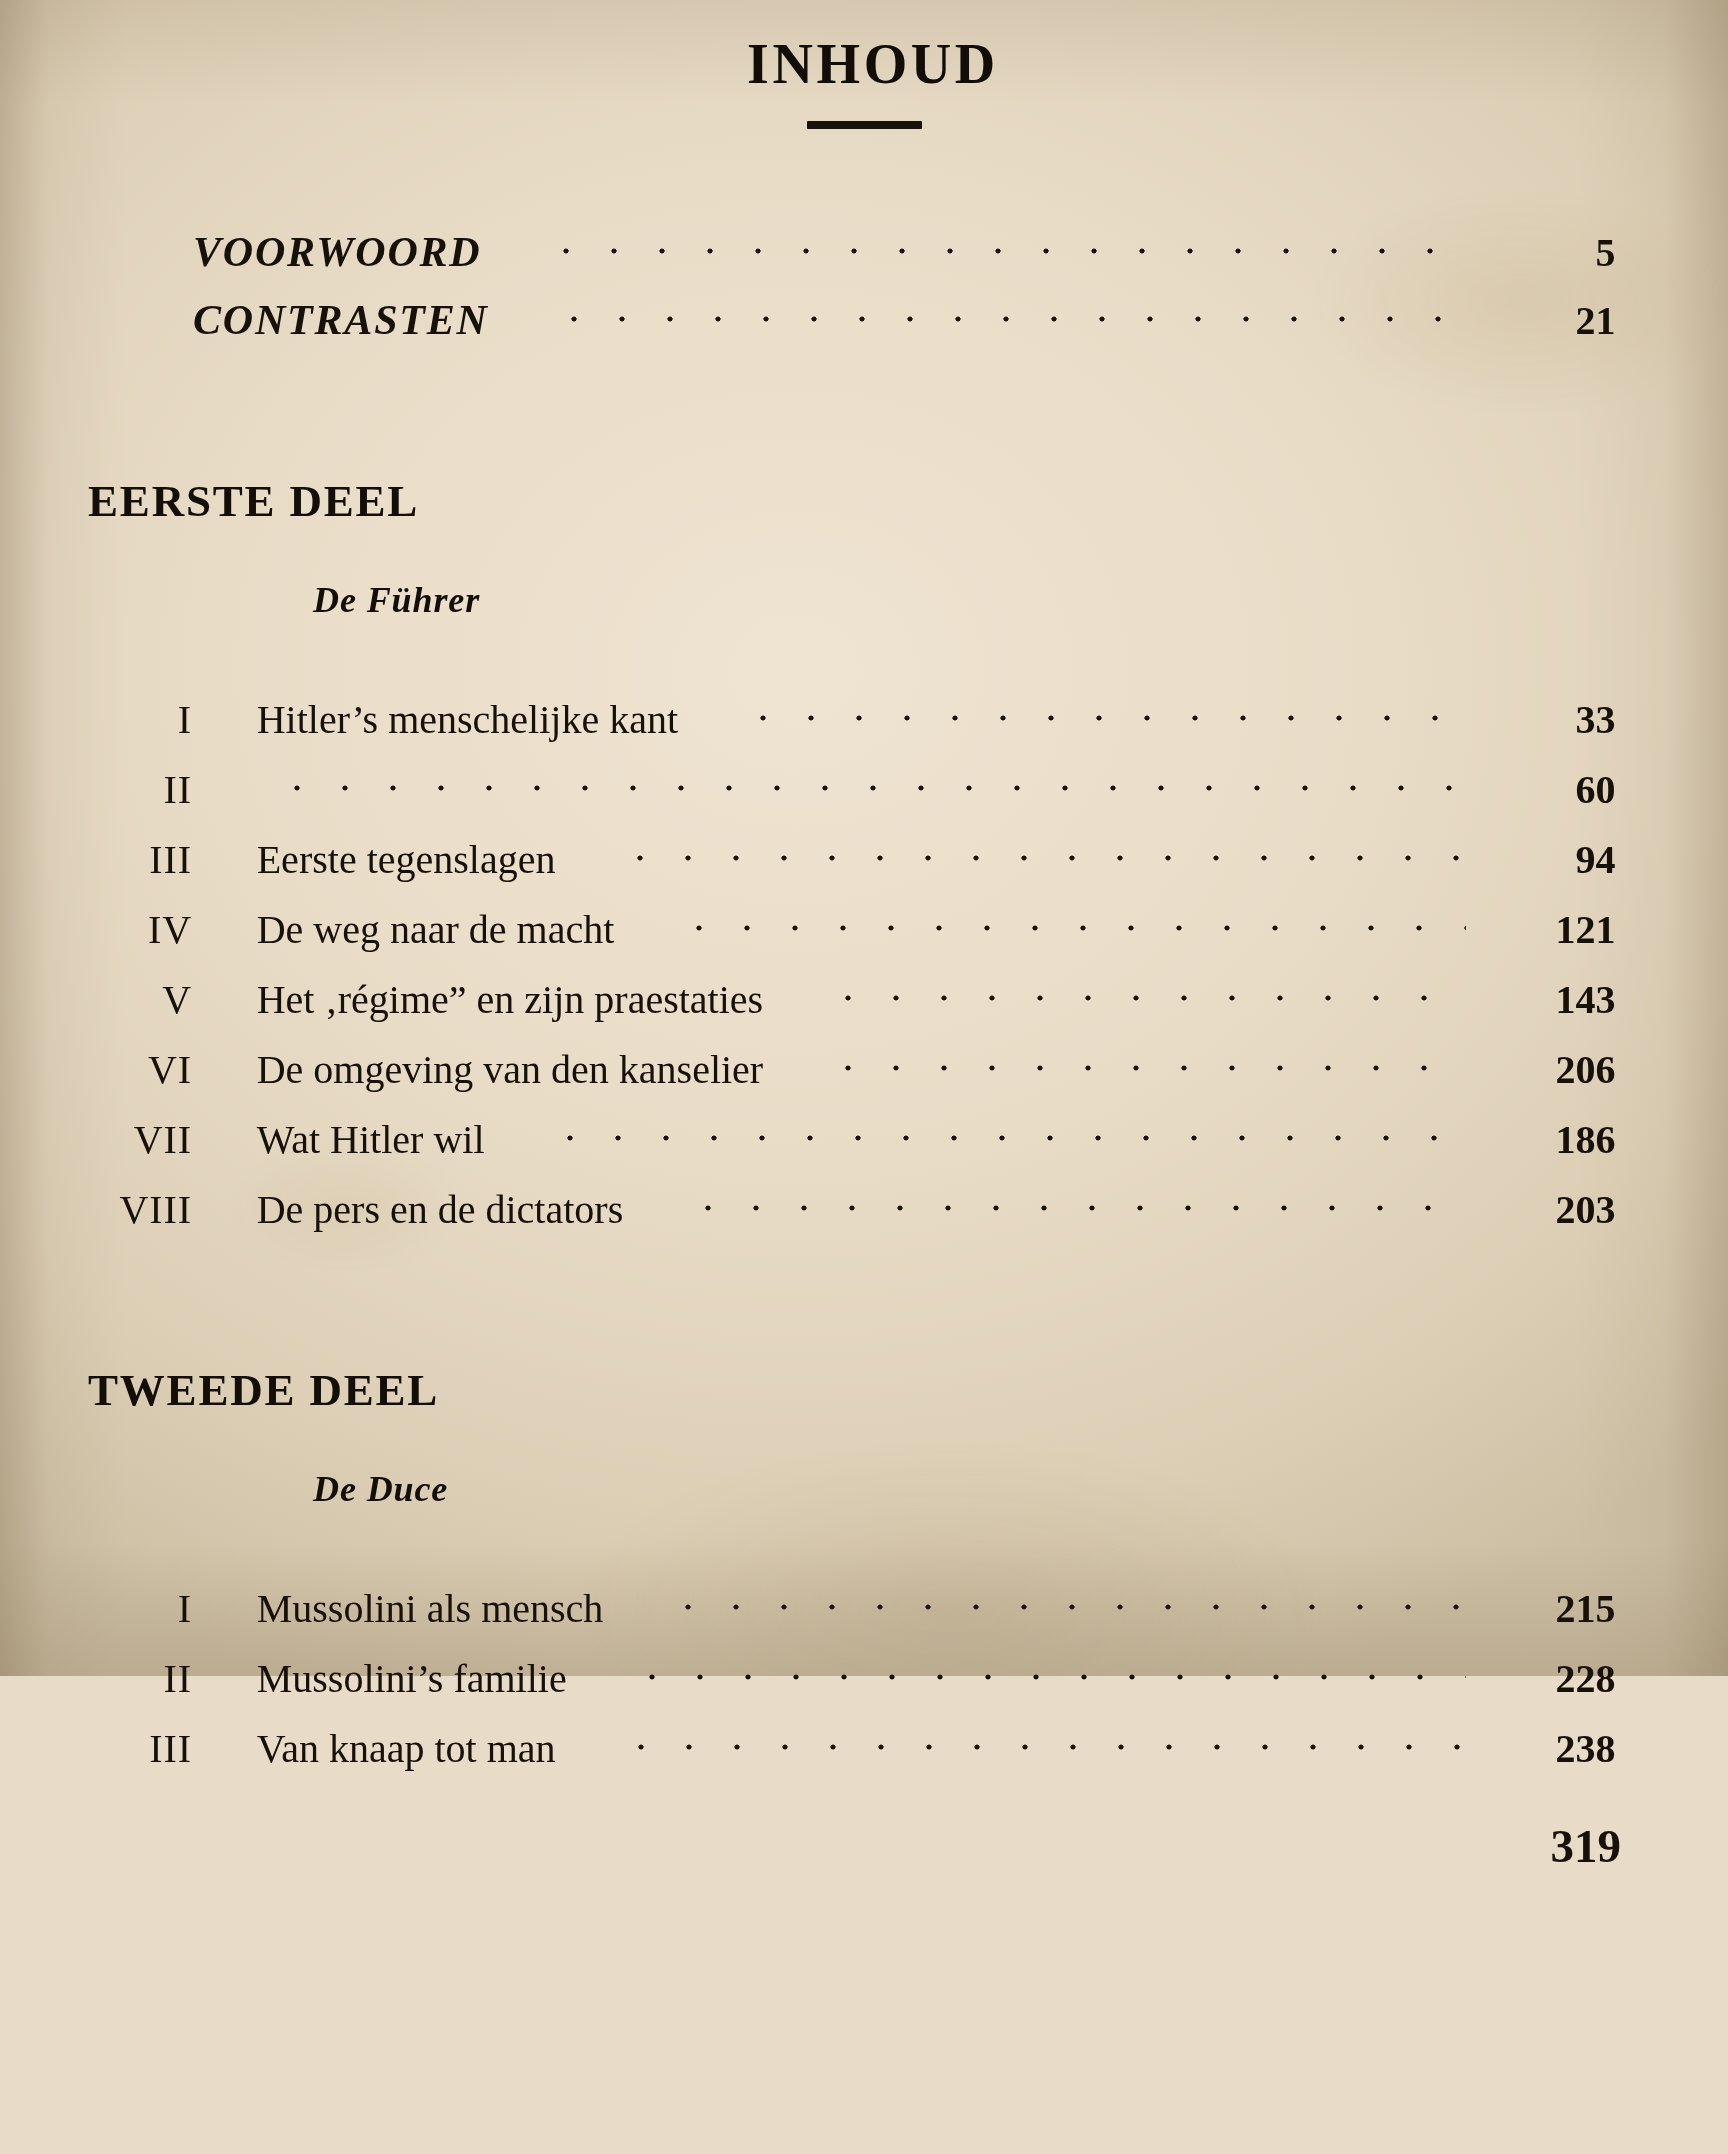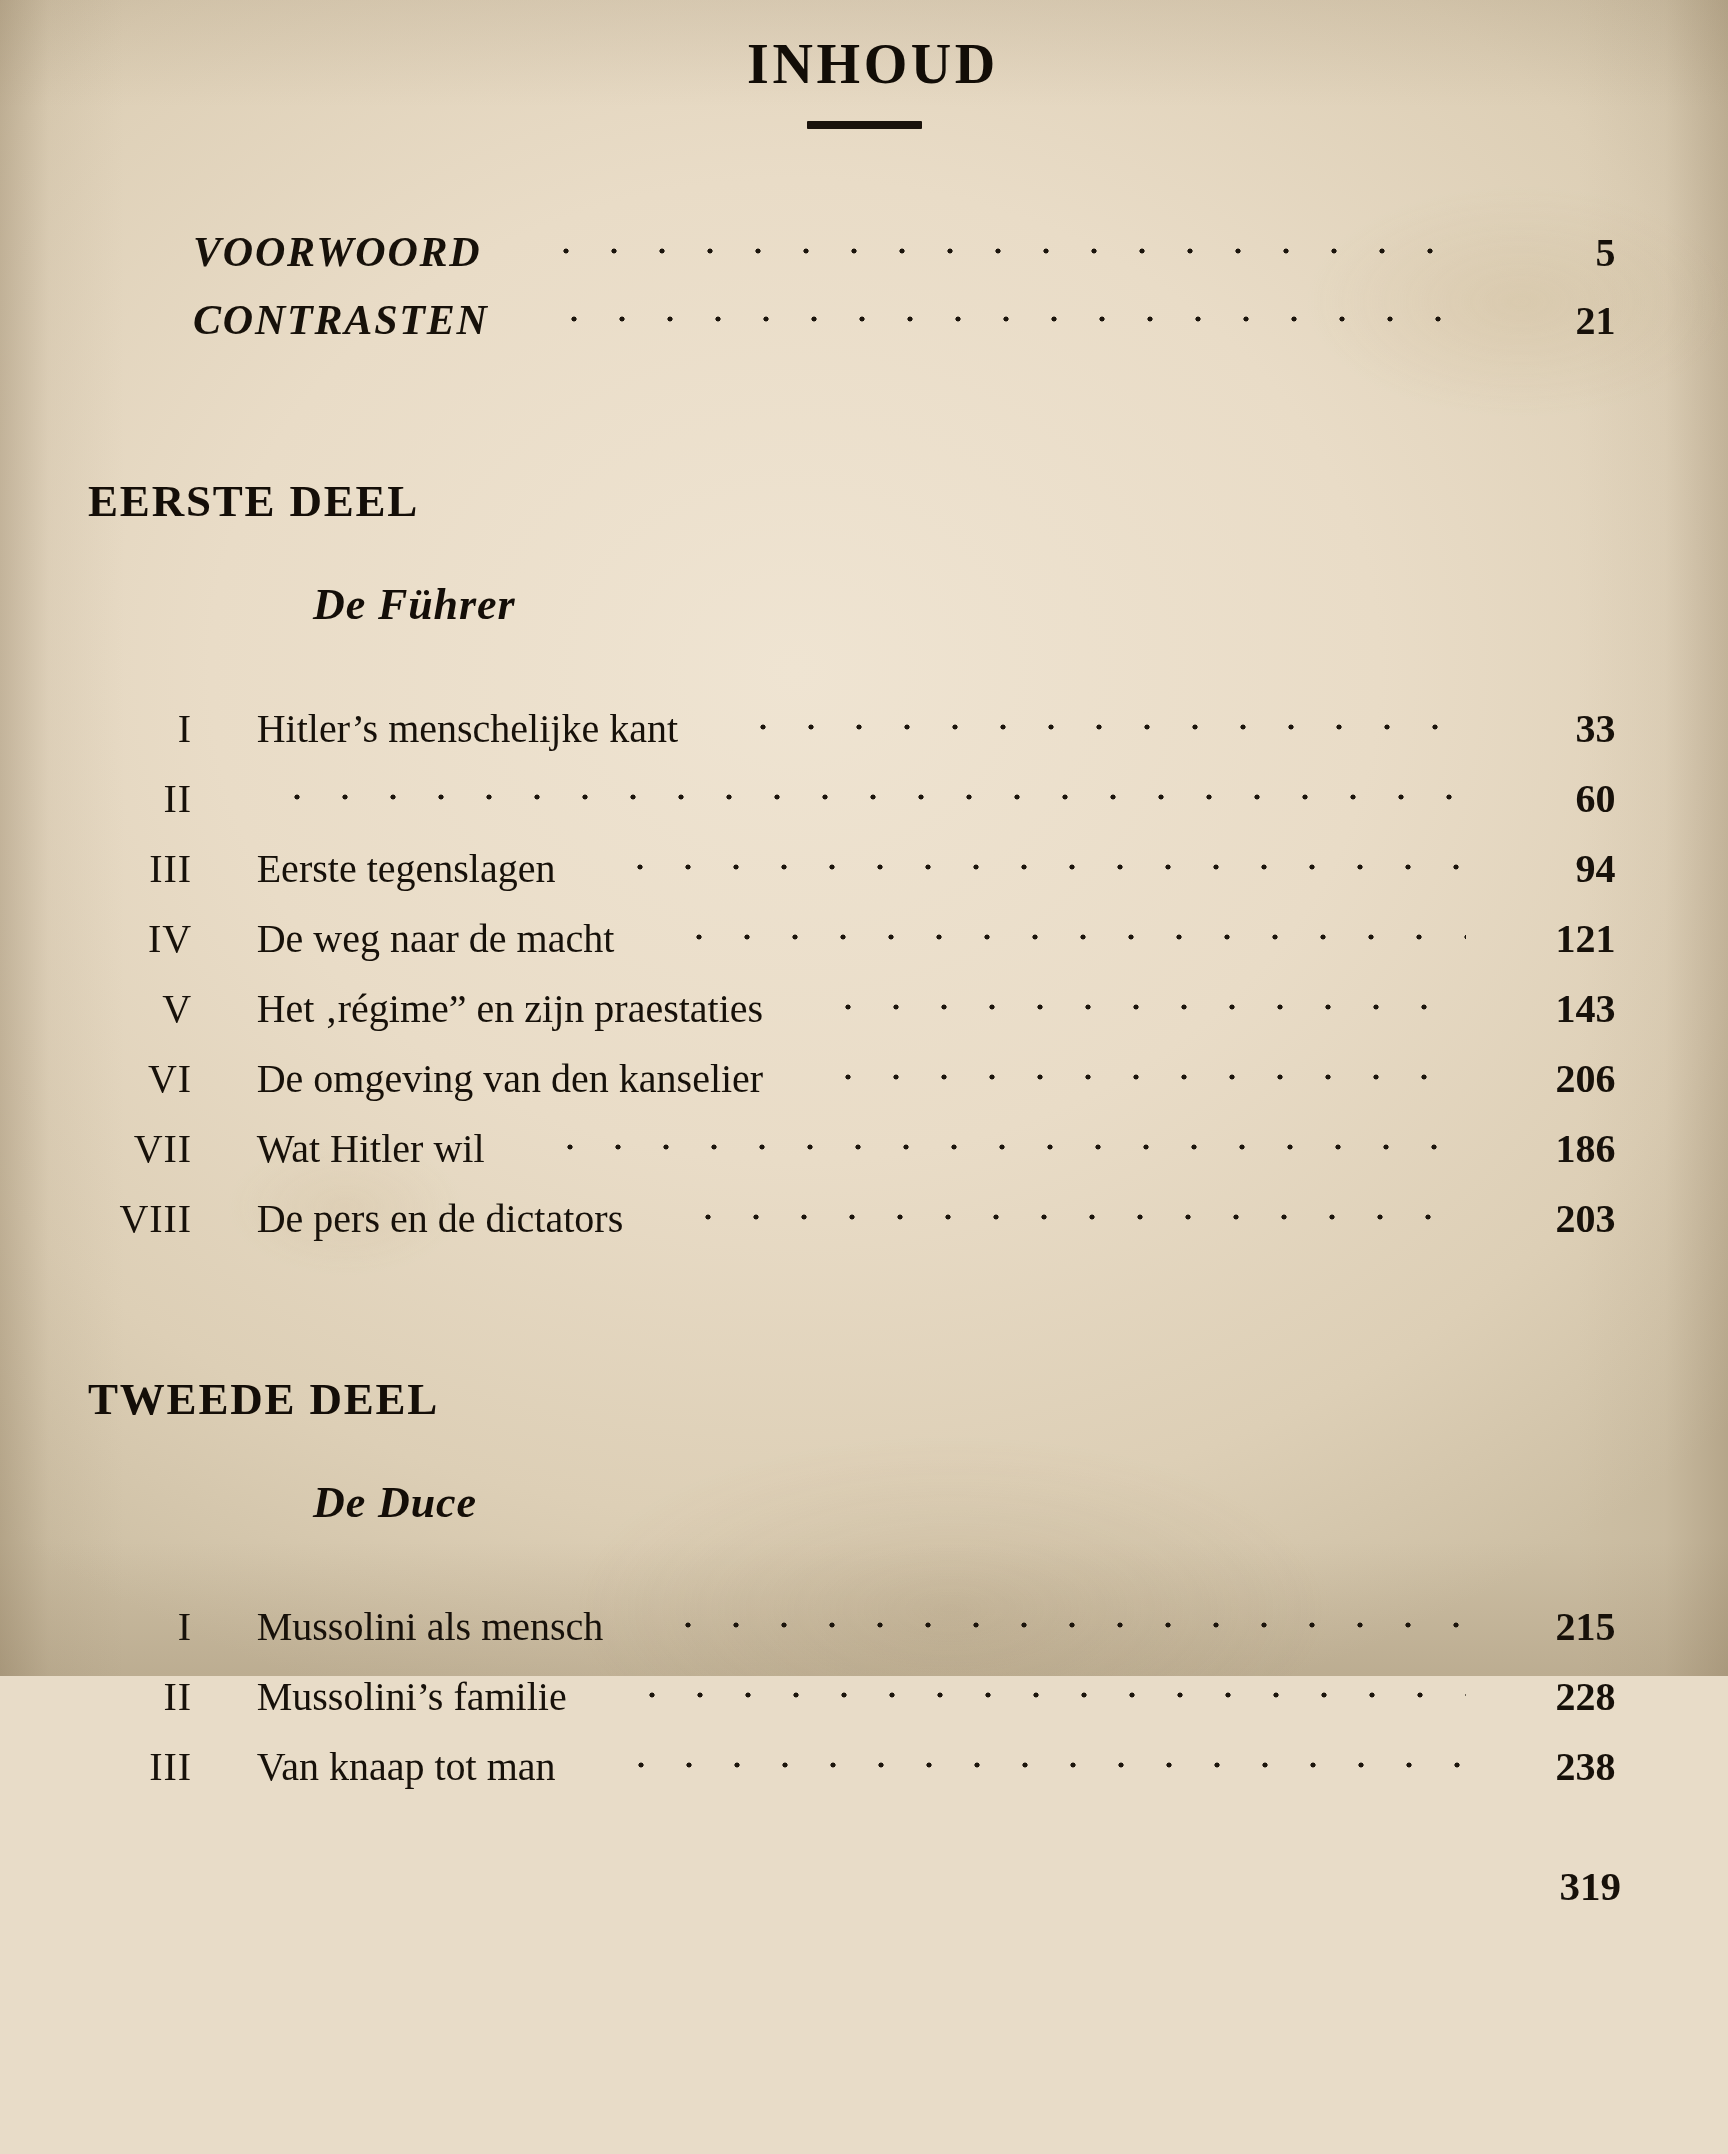--- a/index.html
+++ b/index.html
@@ -158,7 +158,7 @@
     padding-left: 313px;
     font-style: italic;
     font-weight: bold;
-    font-size: 44px;
+    font-size: 36px;
     letter-spacing: 0.9px;
     color: #140e08;
   }

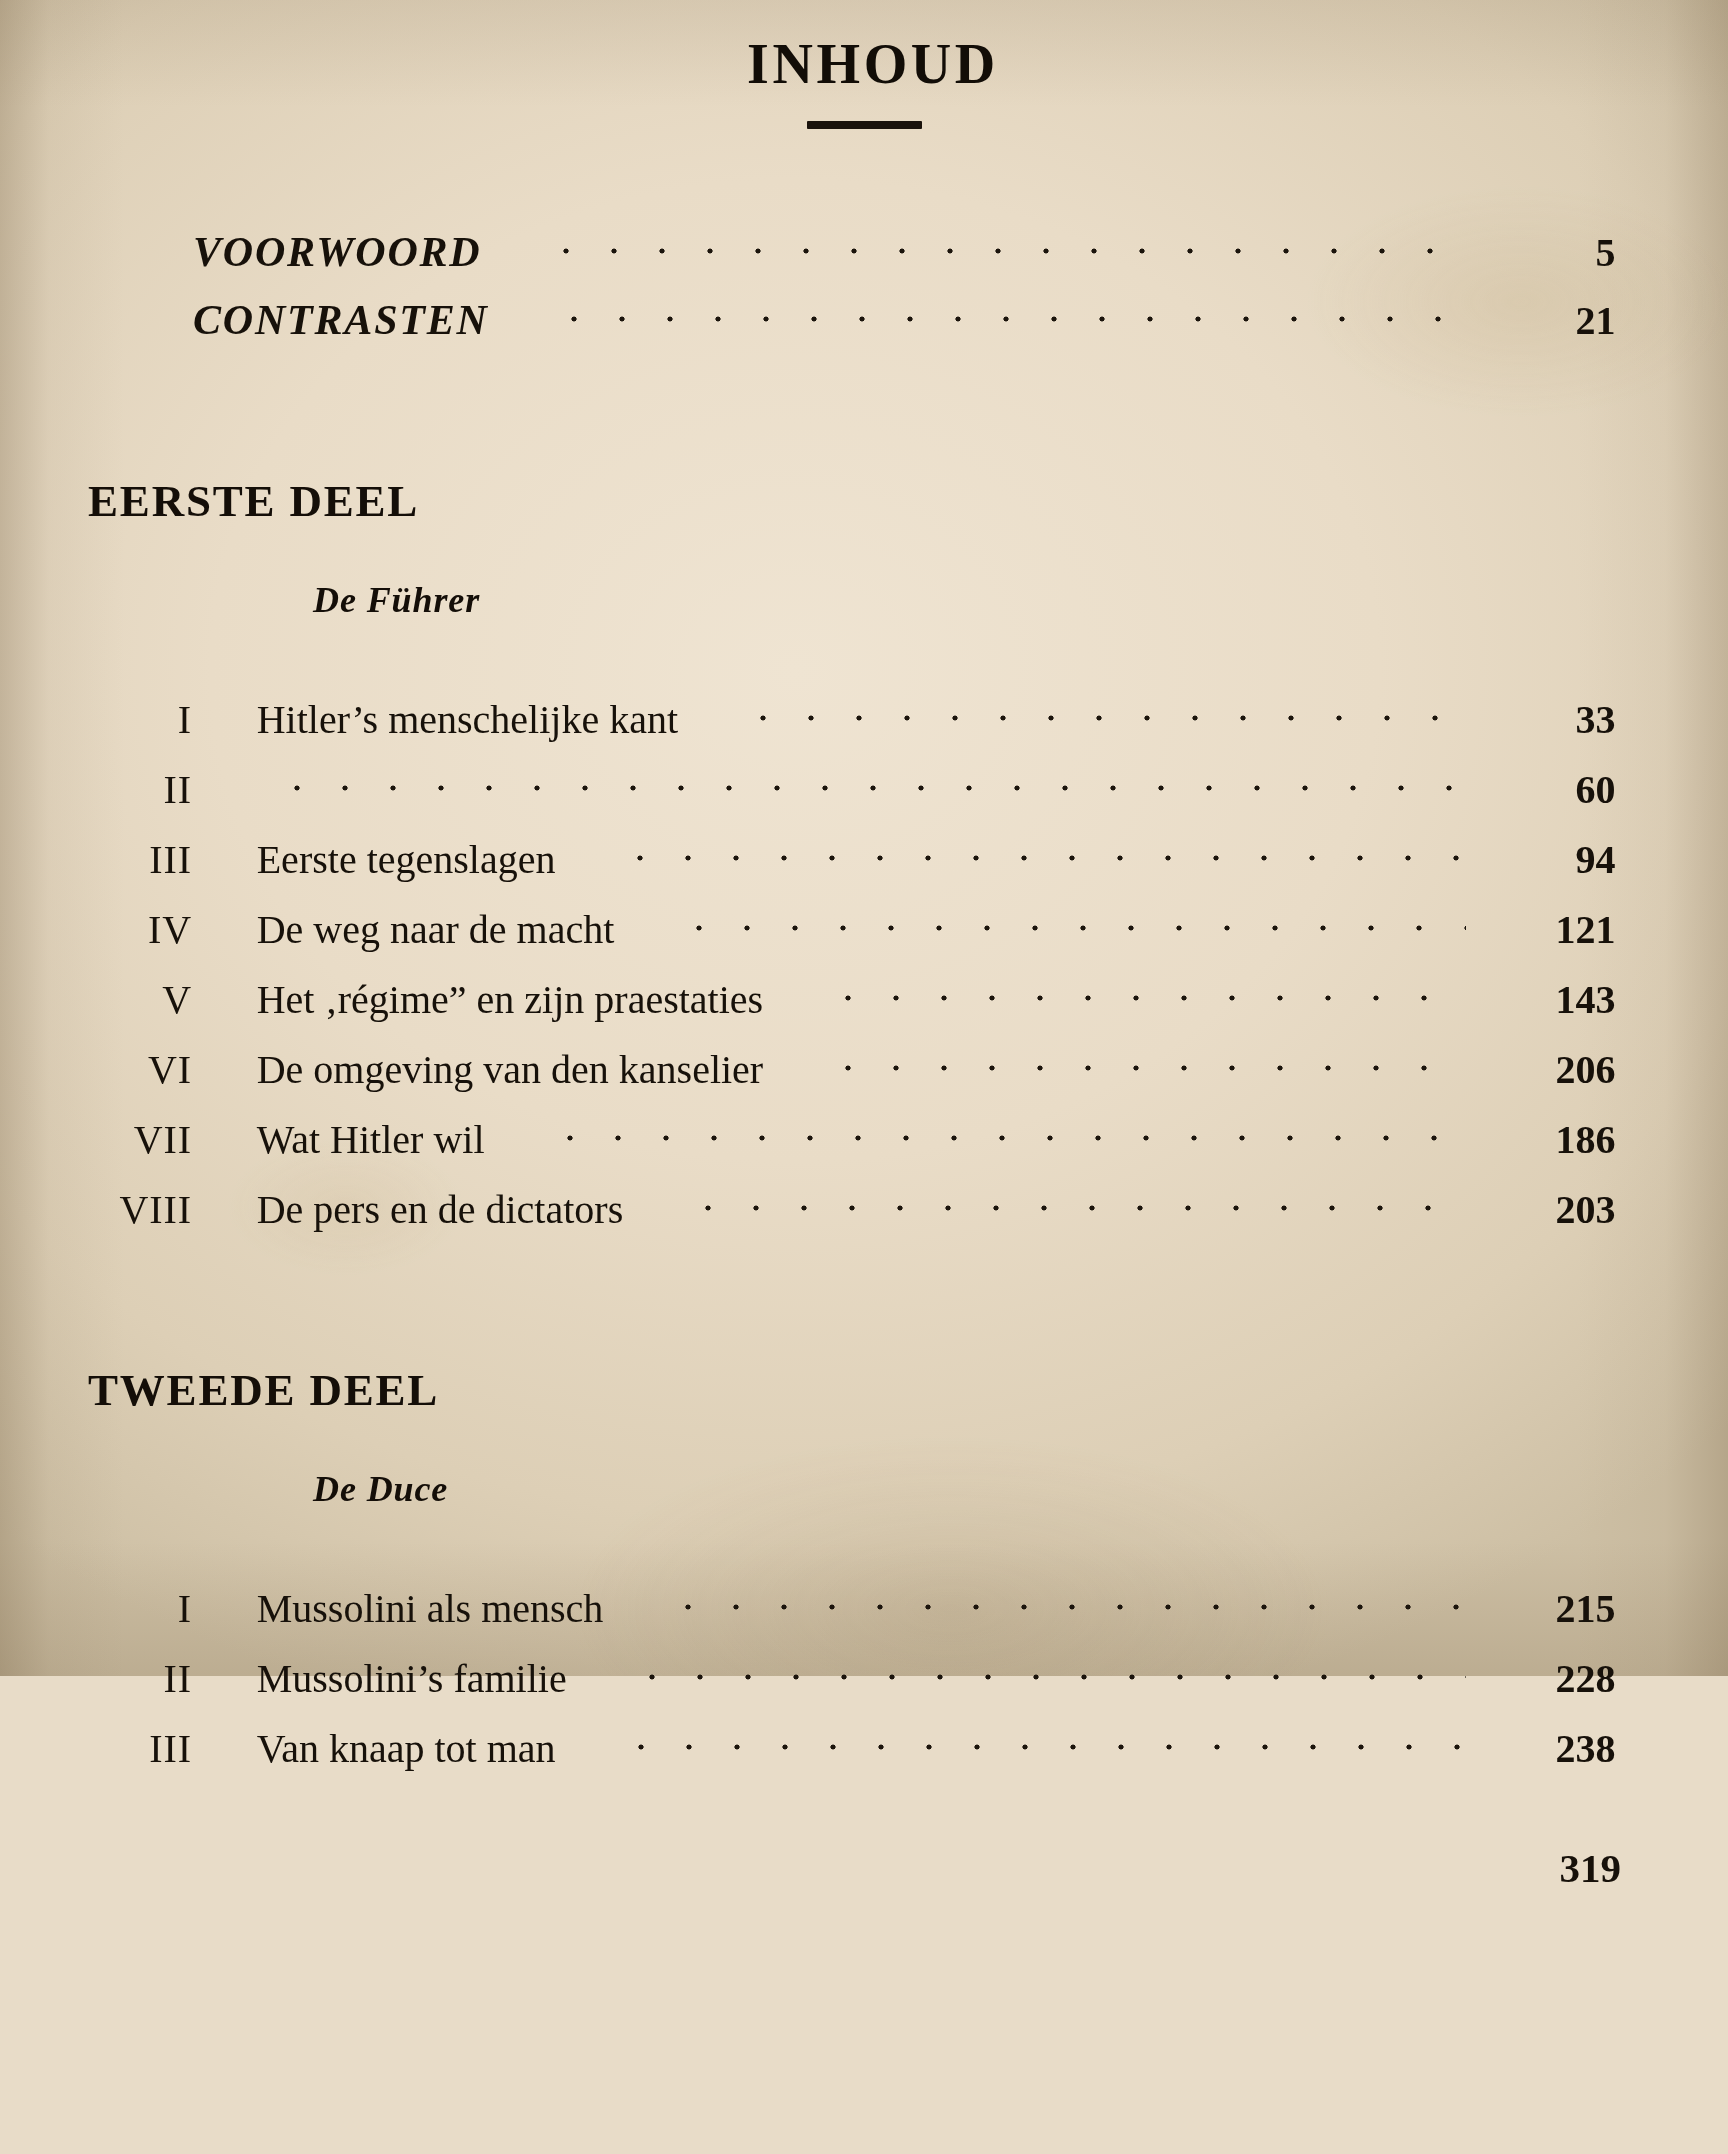--- a/index.html
+++ b/index.html
@@ -171,11 +171,11 @@
   .chapters .row { margin-bottom: 23px; }
 
   .final-number {
-    margin-top: 72px;
+    margin-top: 47px;
     padding-right: 107px;
     text-align: right;
     font-weight: bold;
-    font-size: 41px;
+    font-size: 47px;
     color: #17110a;
   }
 

